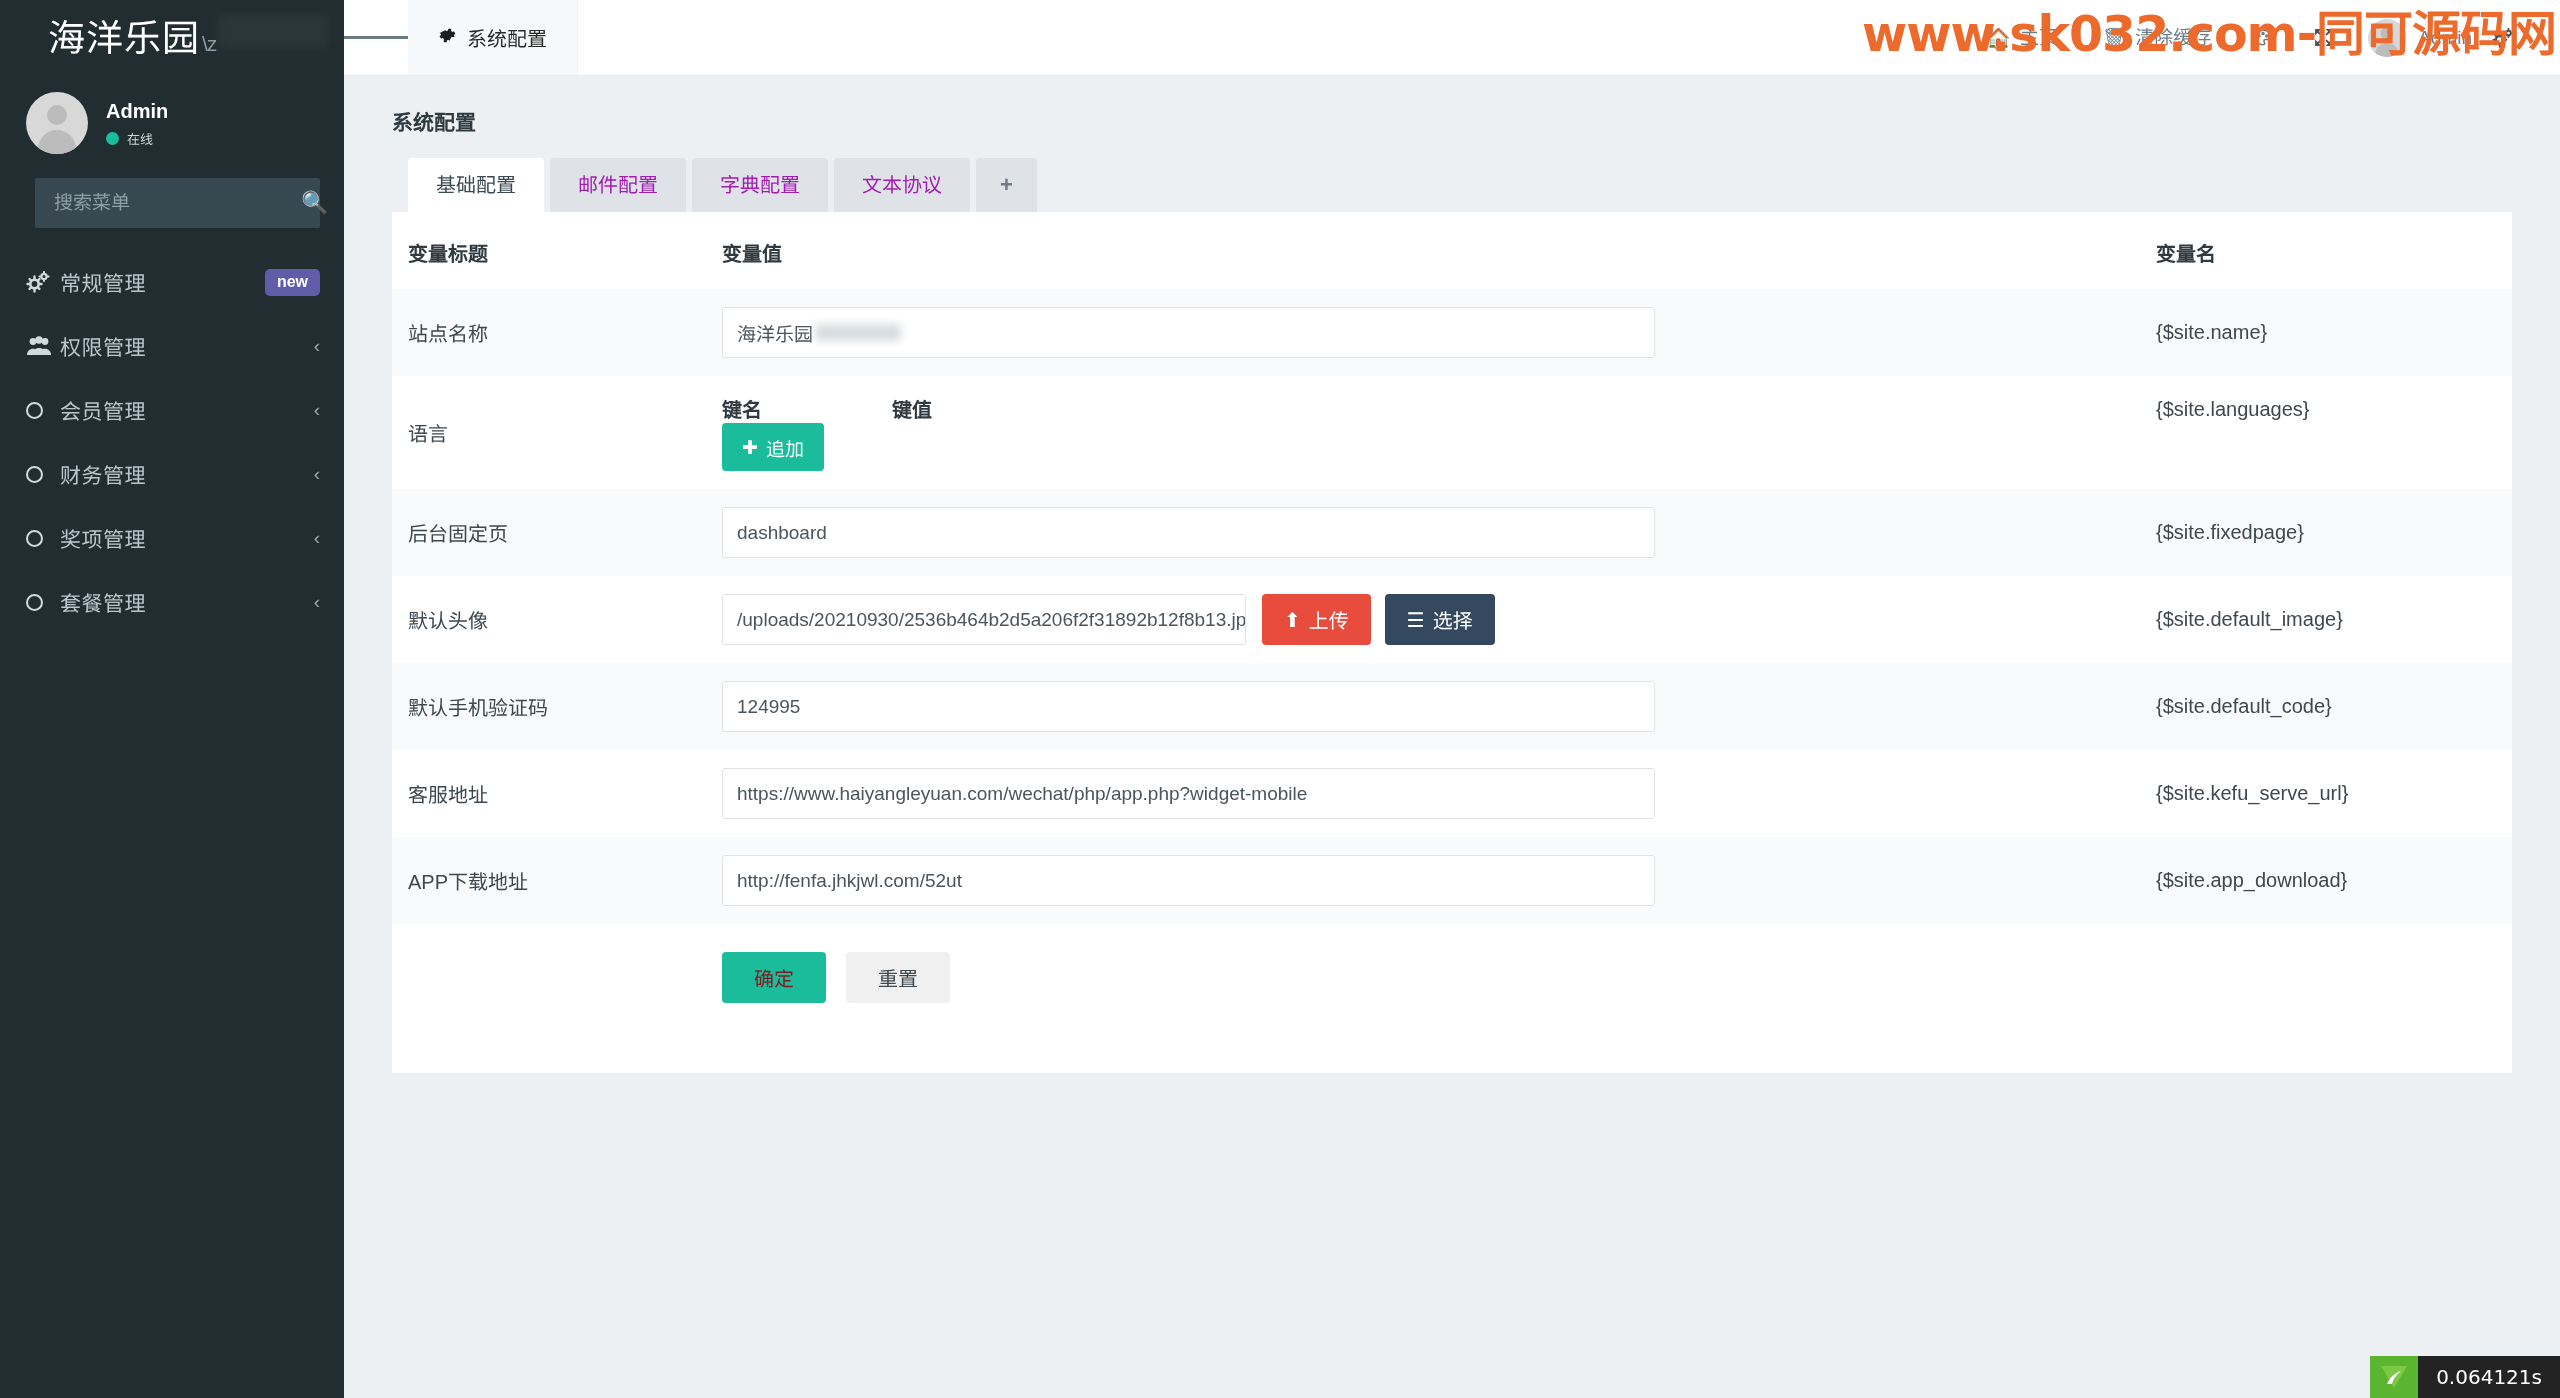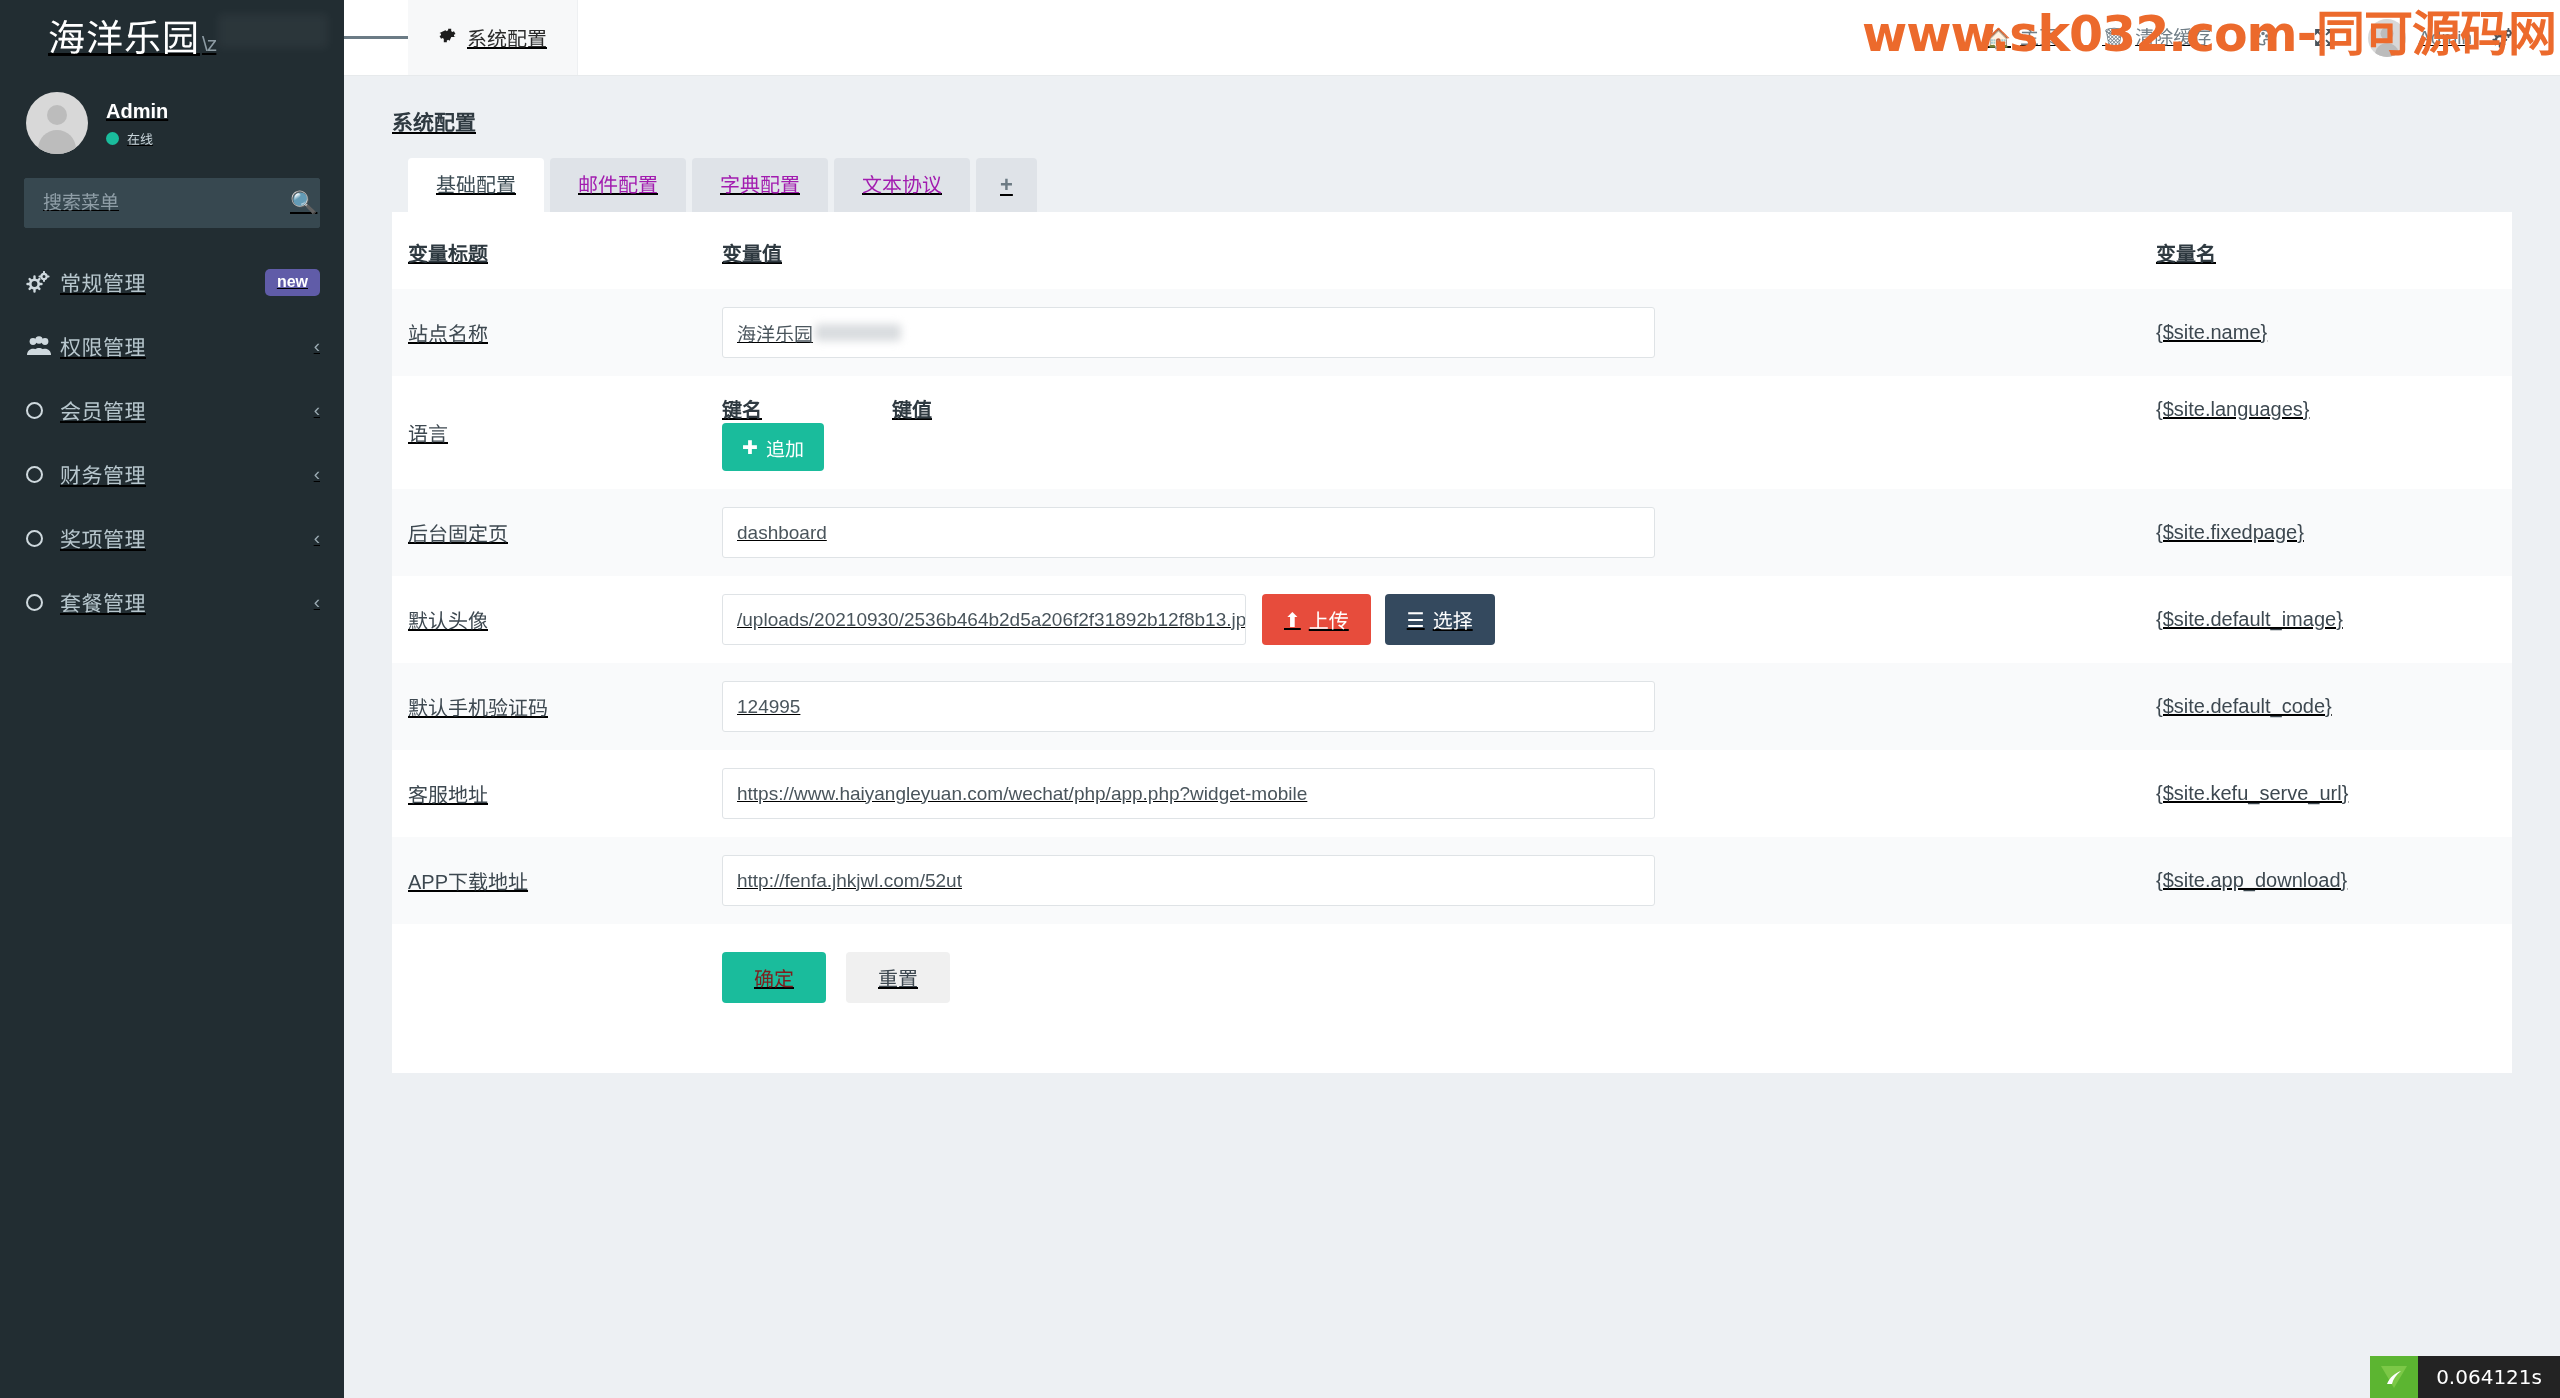--- a/index.html
+++ b/index.html
@@ -13,7 +13,7 @@
     -webkit-font-smoothing: antialiased;
   }
 
-  .app { position: relative; width: 2560px; height: 1168px; display: flex; text-decoration: underline; }
+  .app { position: relative; width: 2560px; height: 1168px; display: flex; }
 
   
   .sidebar {

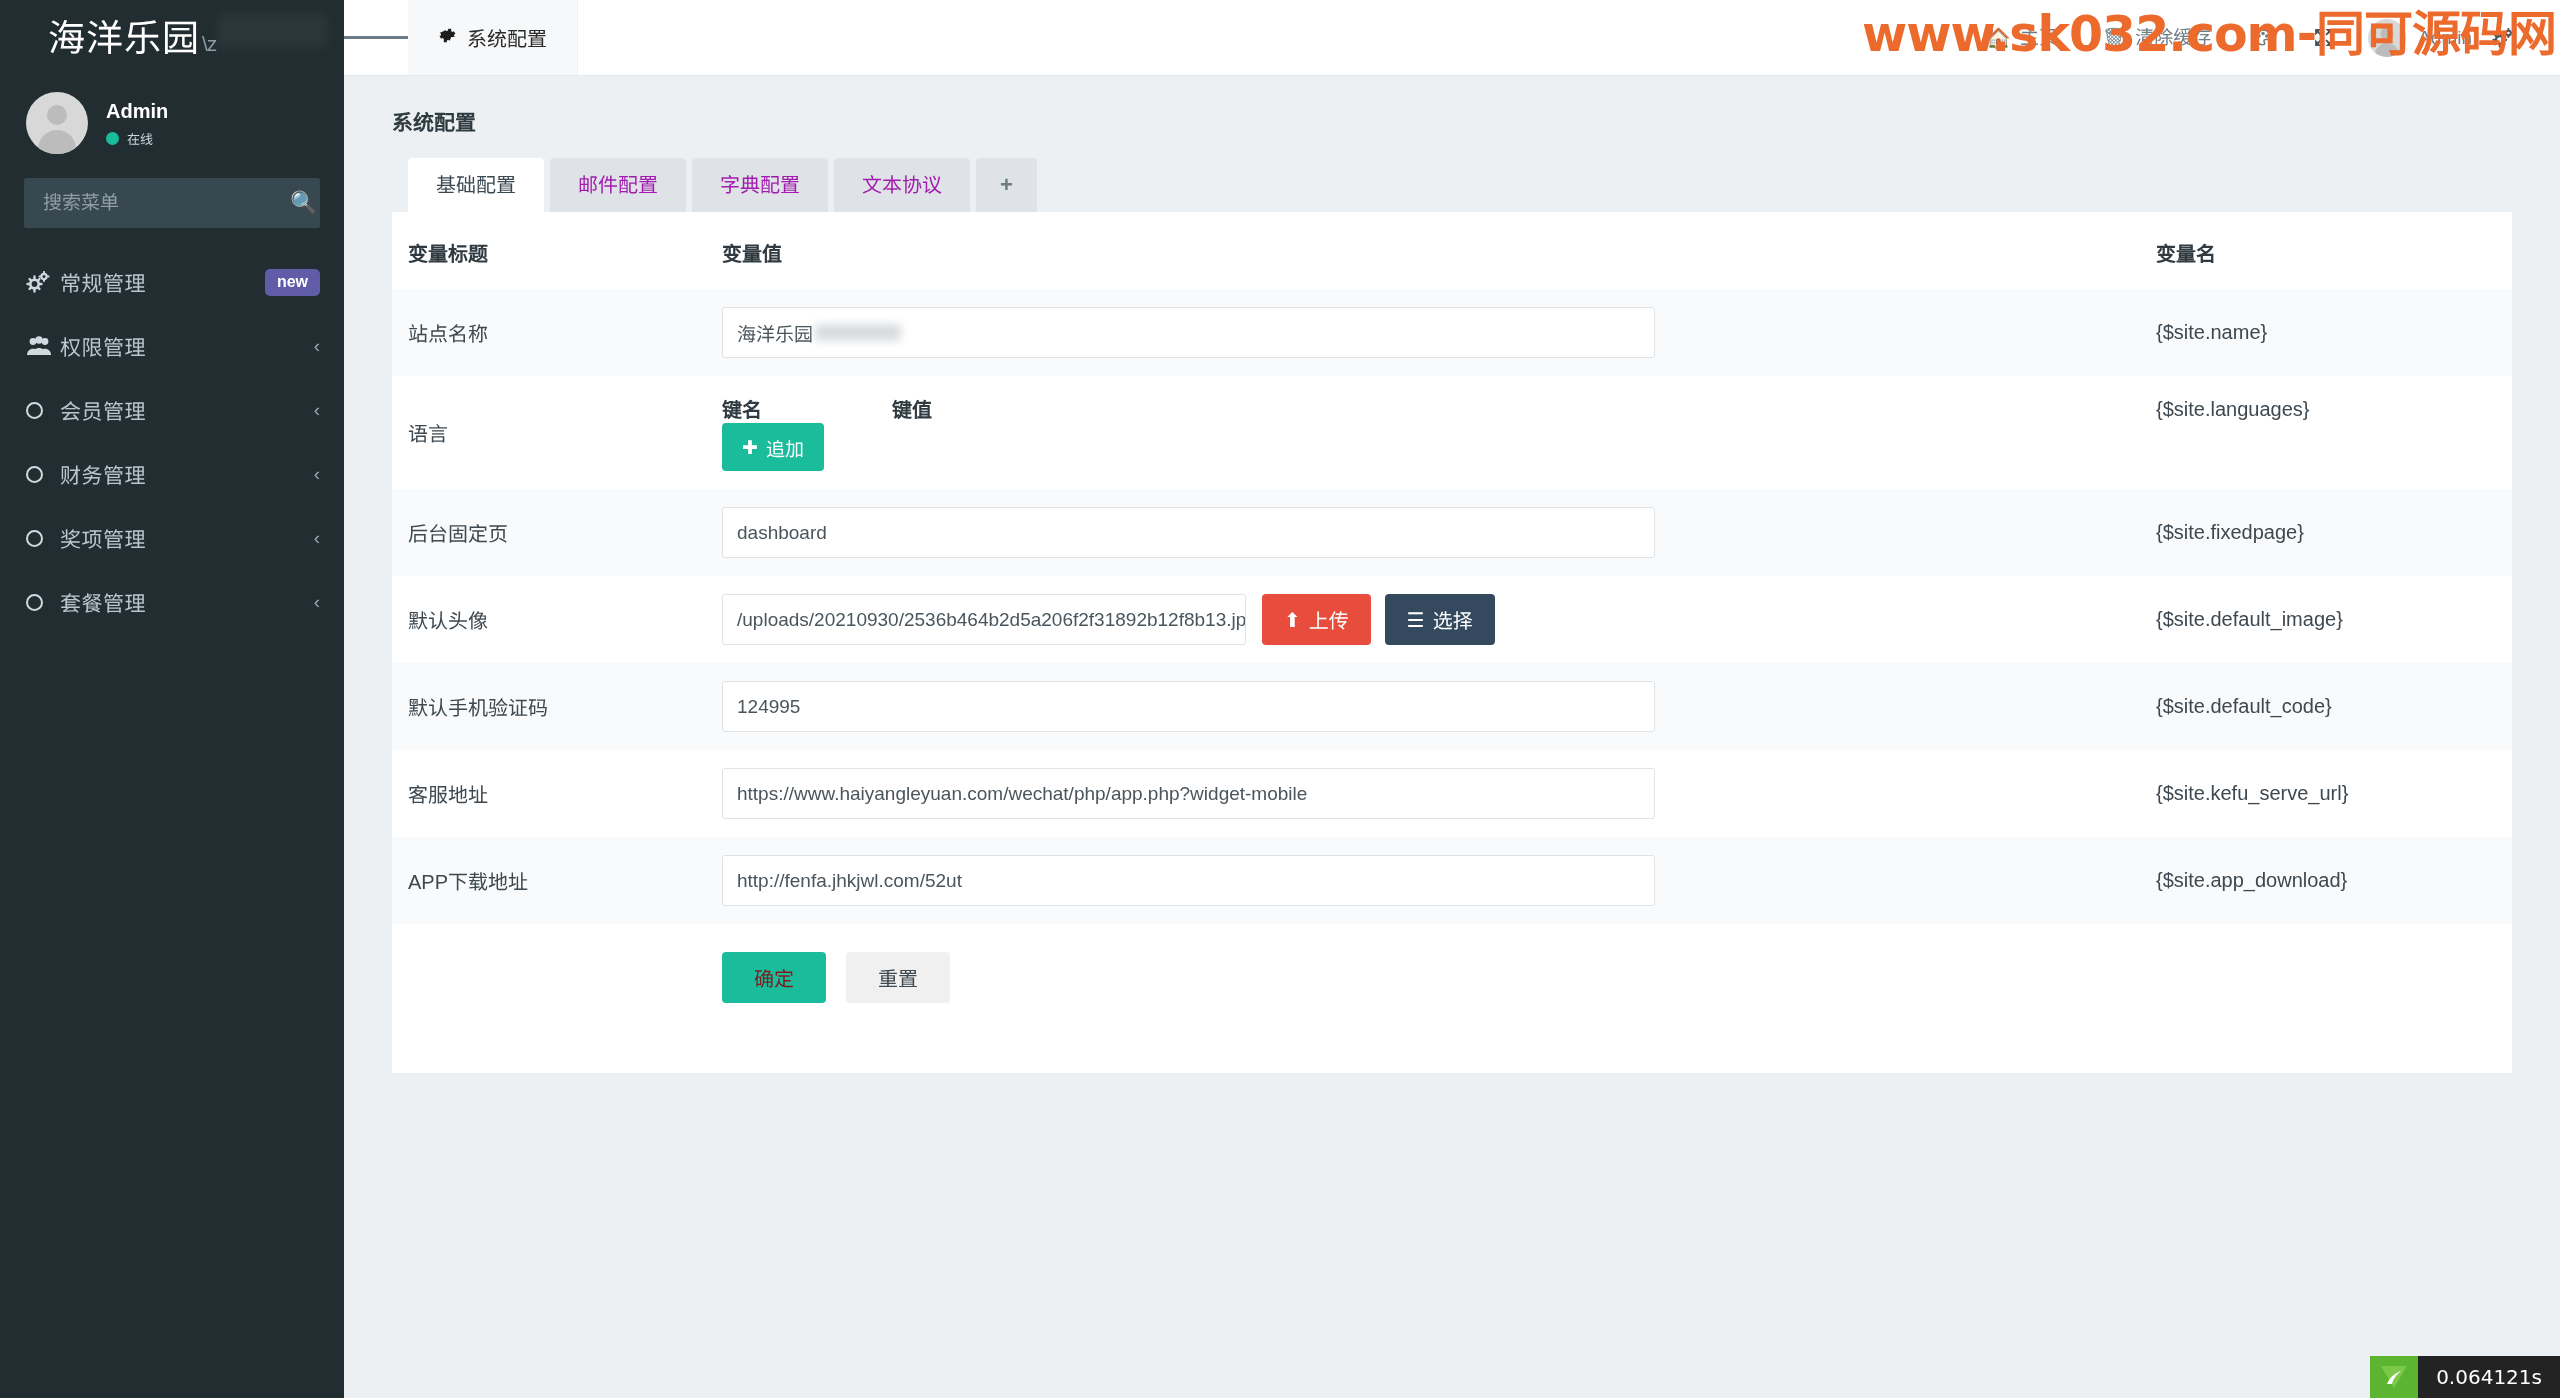--- a/index.html
+++ b/index.html
@@ -68,7 +68,7 @@
   }
 
   .searchbox {
-    margin: 8px 24px 0 24px; height: 50px;
+    margin: 8px 24px 0 35px; height: 50px;
     background: #374850; border: 1px solid #374850;
     display: flex; align-items: center;
     padding: 8px 16px; border-radius: 2px;

